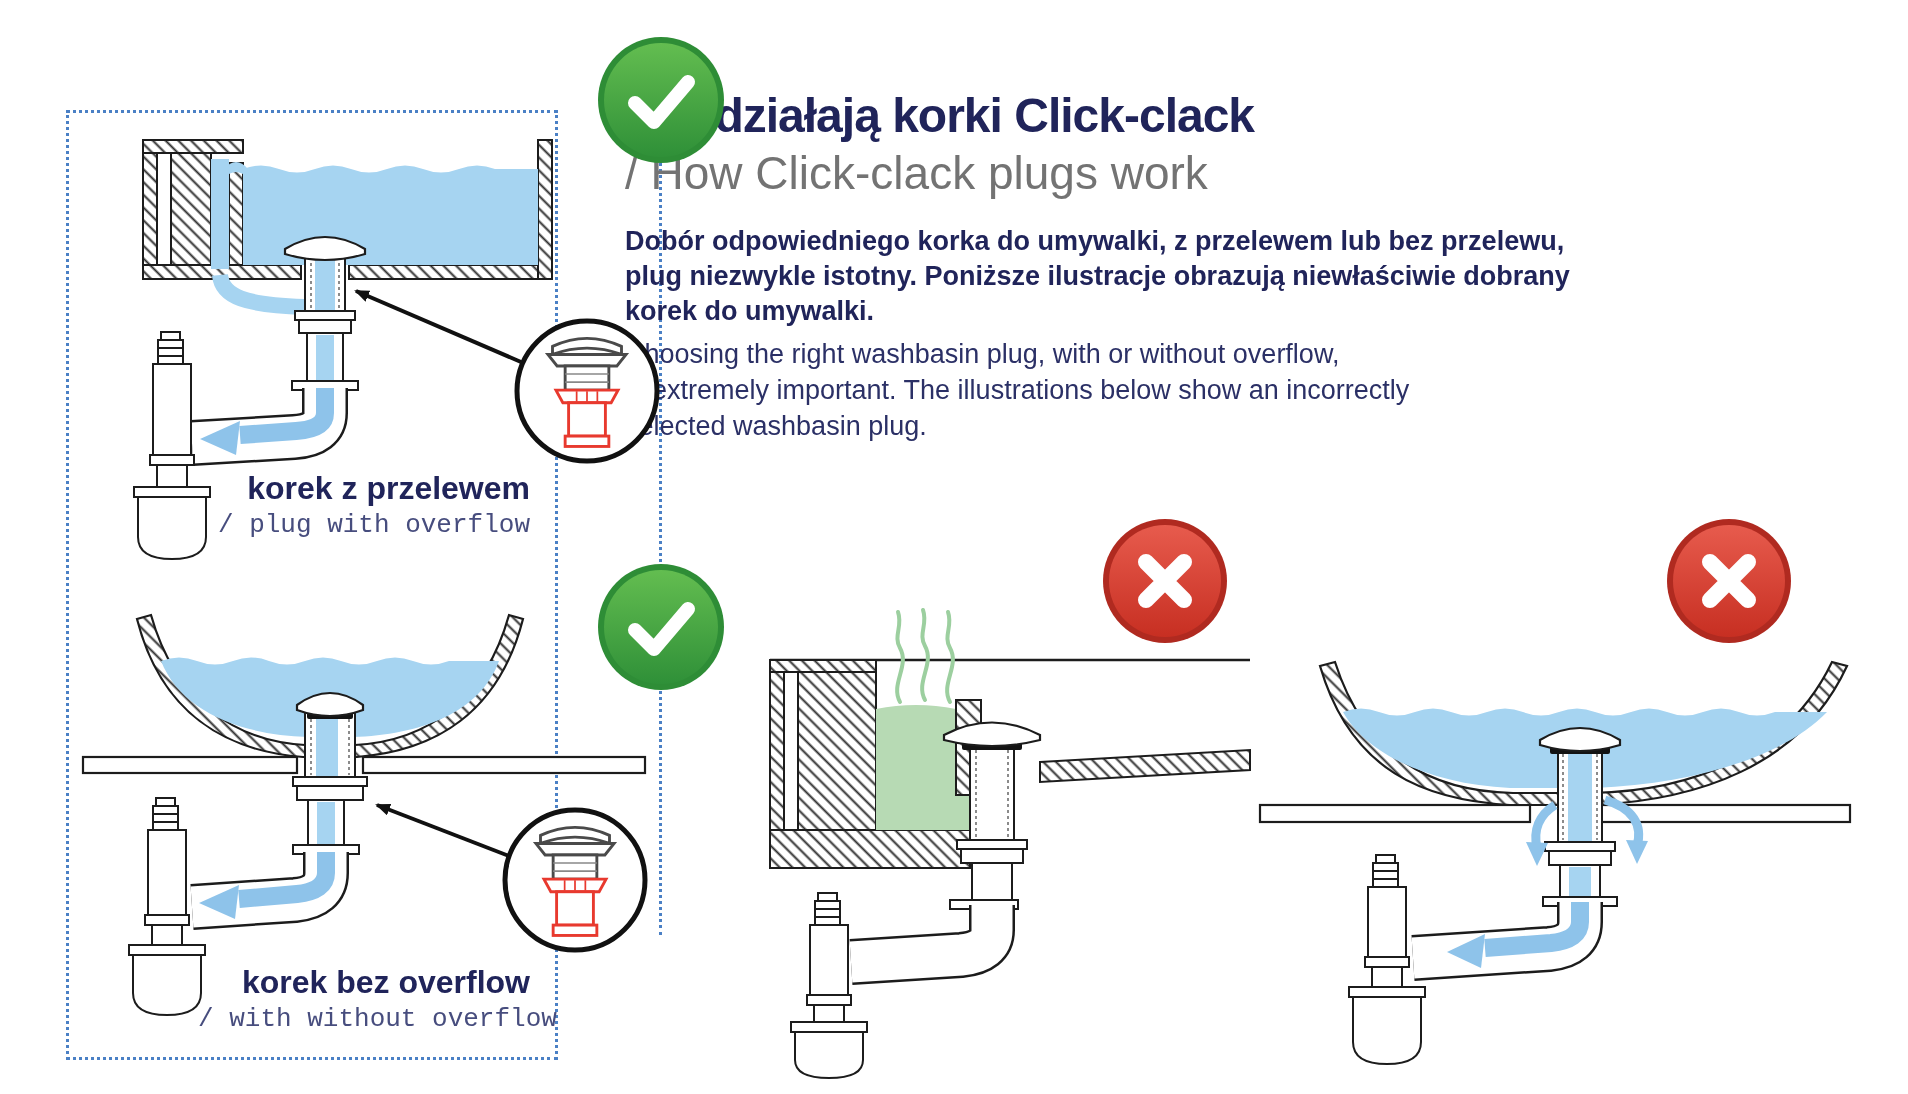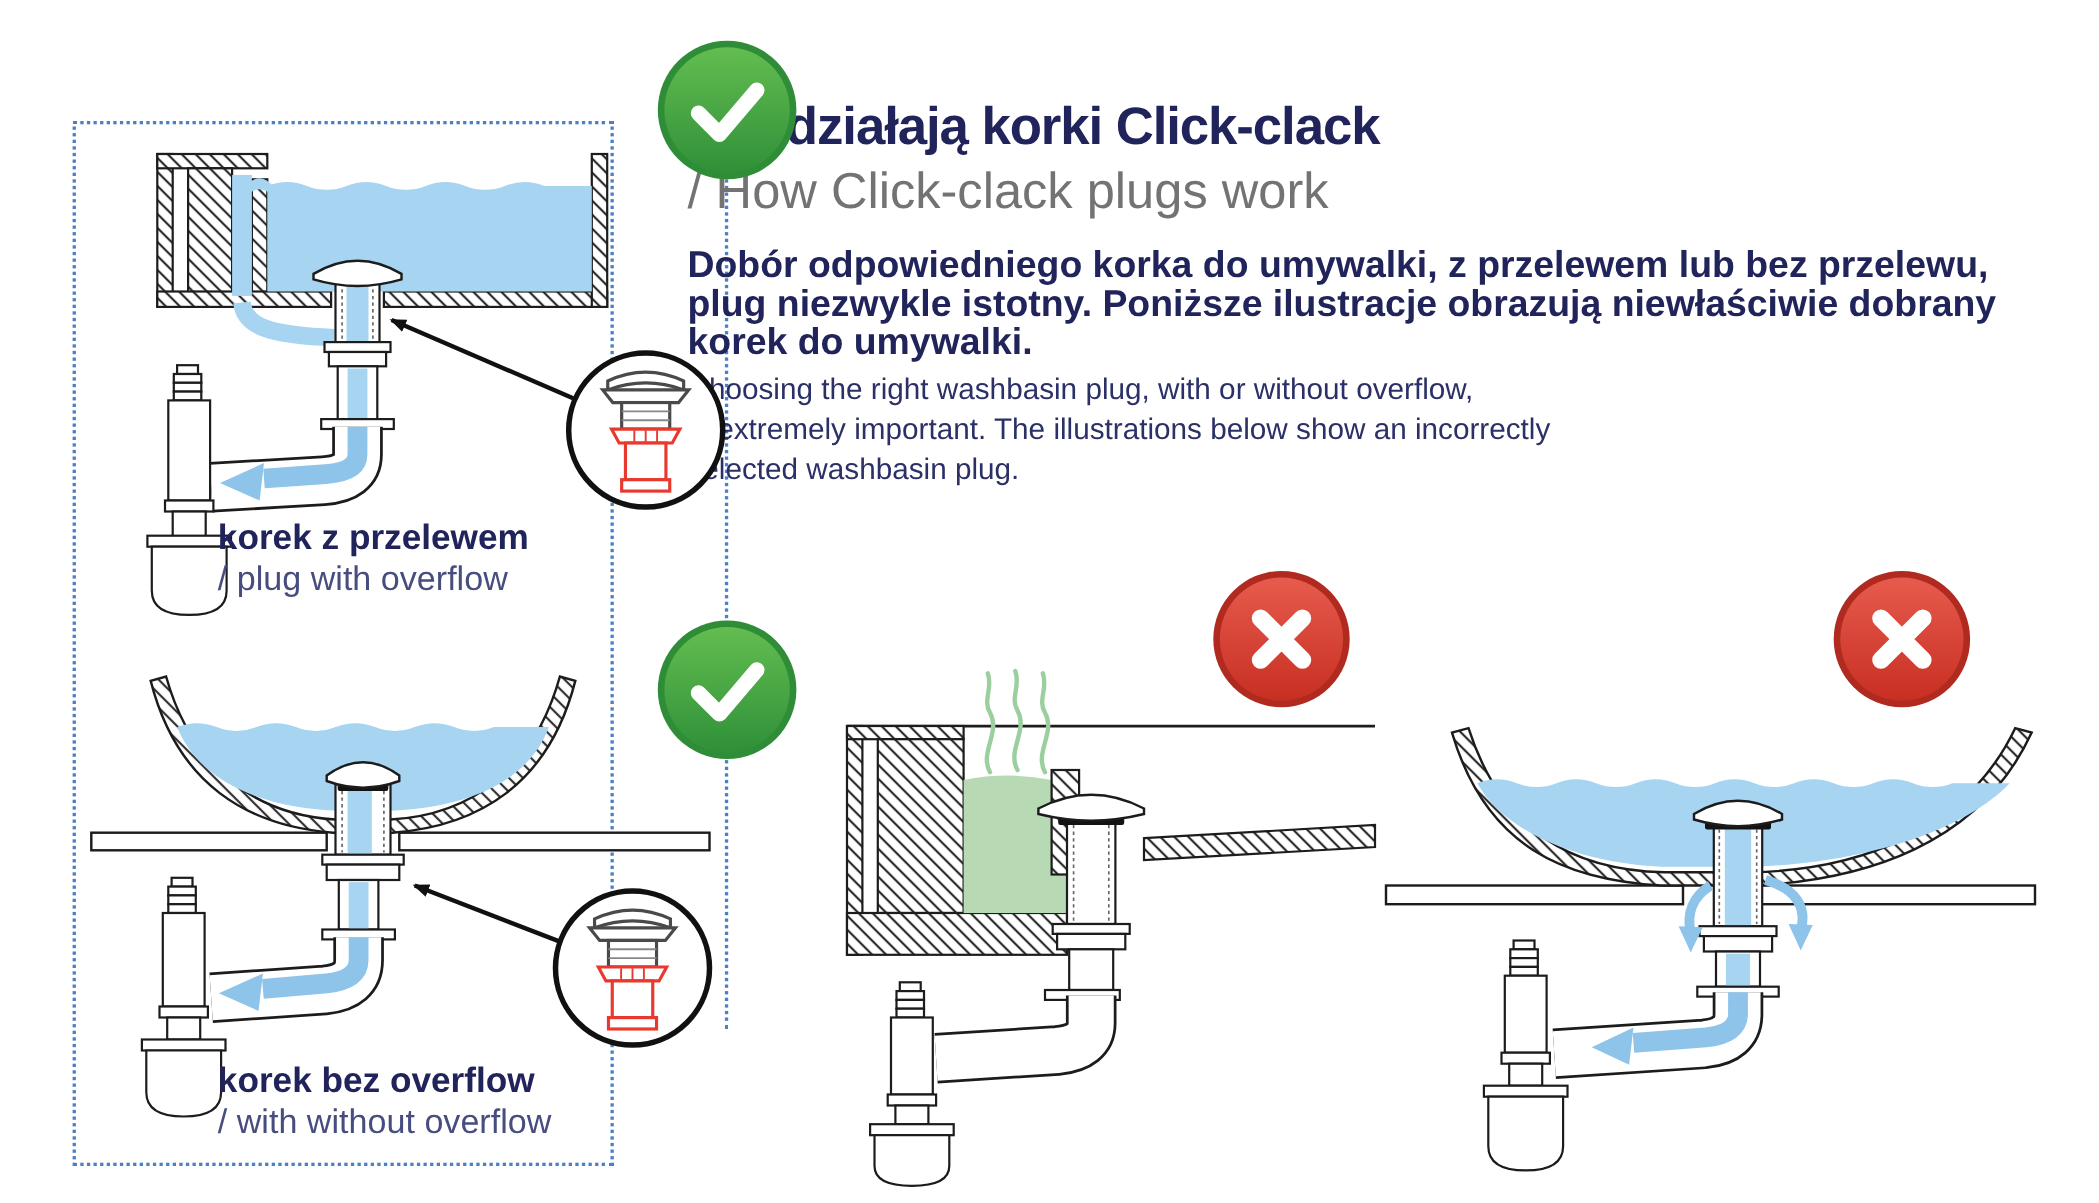--- a/index.html
+++ b/index.html
@@ -14,7 +14,7 @@
          letter-spacing:-1px;color:#20245a;white-space:nowrap;}
   .subtitle{position:absolute;left:625px;top:146px;font-size:46px;font-weight:400;
             color:#737373;white-space:nowrap;}
-  .intro-pl{position:absolute;left:625px;top:224px;font-size:34px;font-weight:700;
+  .intro-pl{position:absolute;left:625px;top:224px;font-size:27px;font-weight:700;
             line-height:35px;color:#20245a;white-space:nowrap;}
   .intro-en{position:absolute;left:625px;top:336px;font-size:27px;font-weight:400;
             line-height:36px;color:#2b3066;white-space:nowrap;}

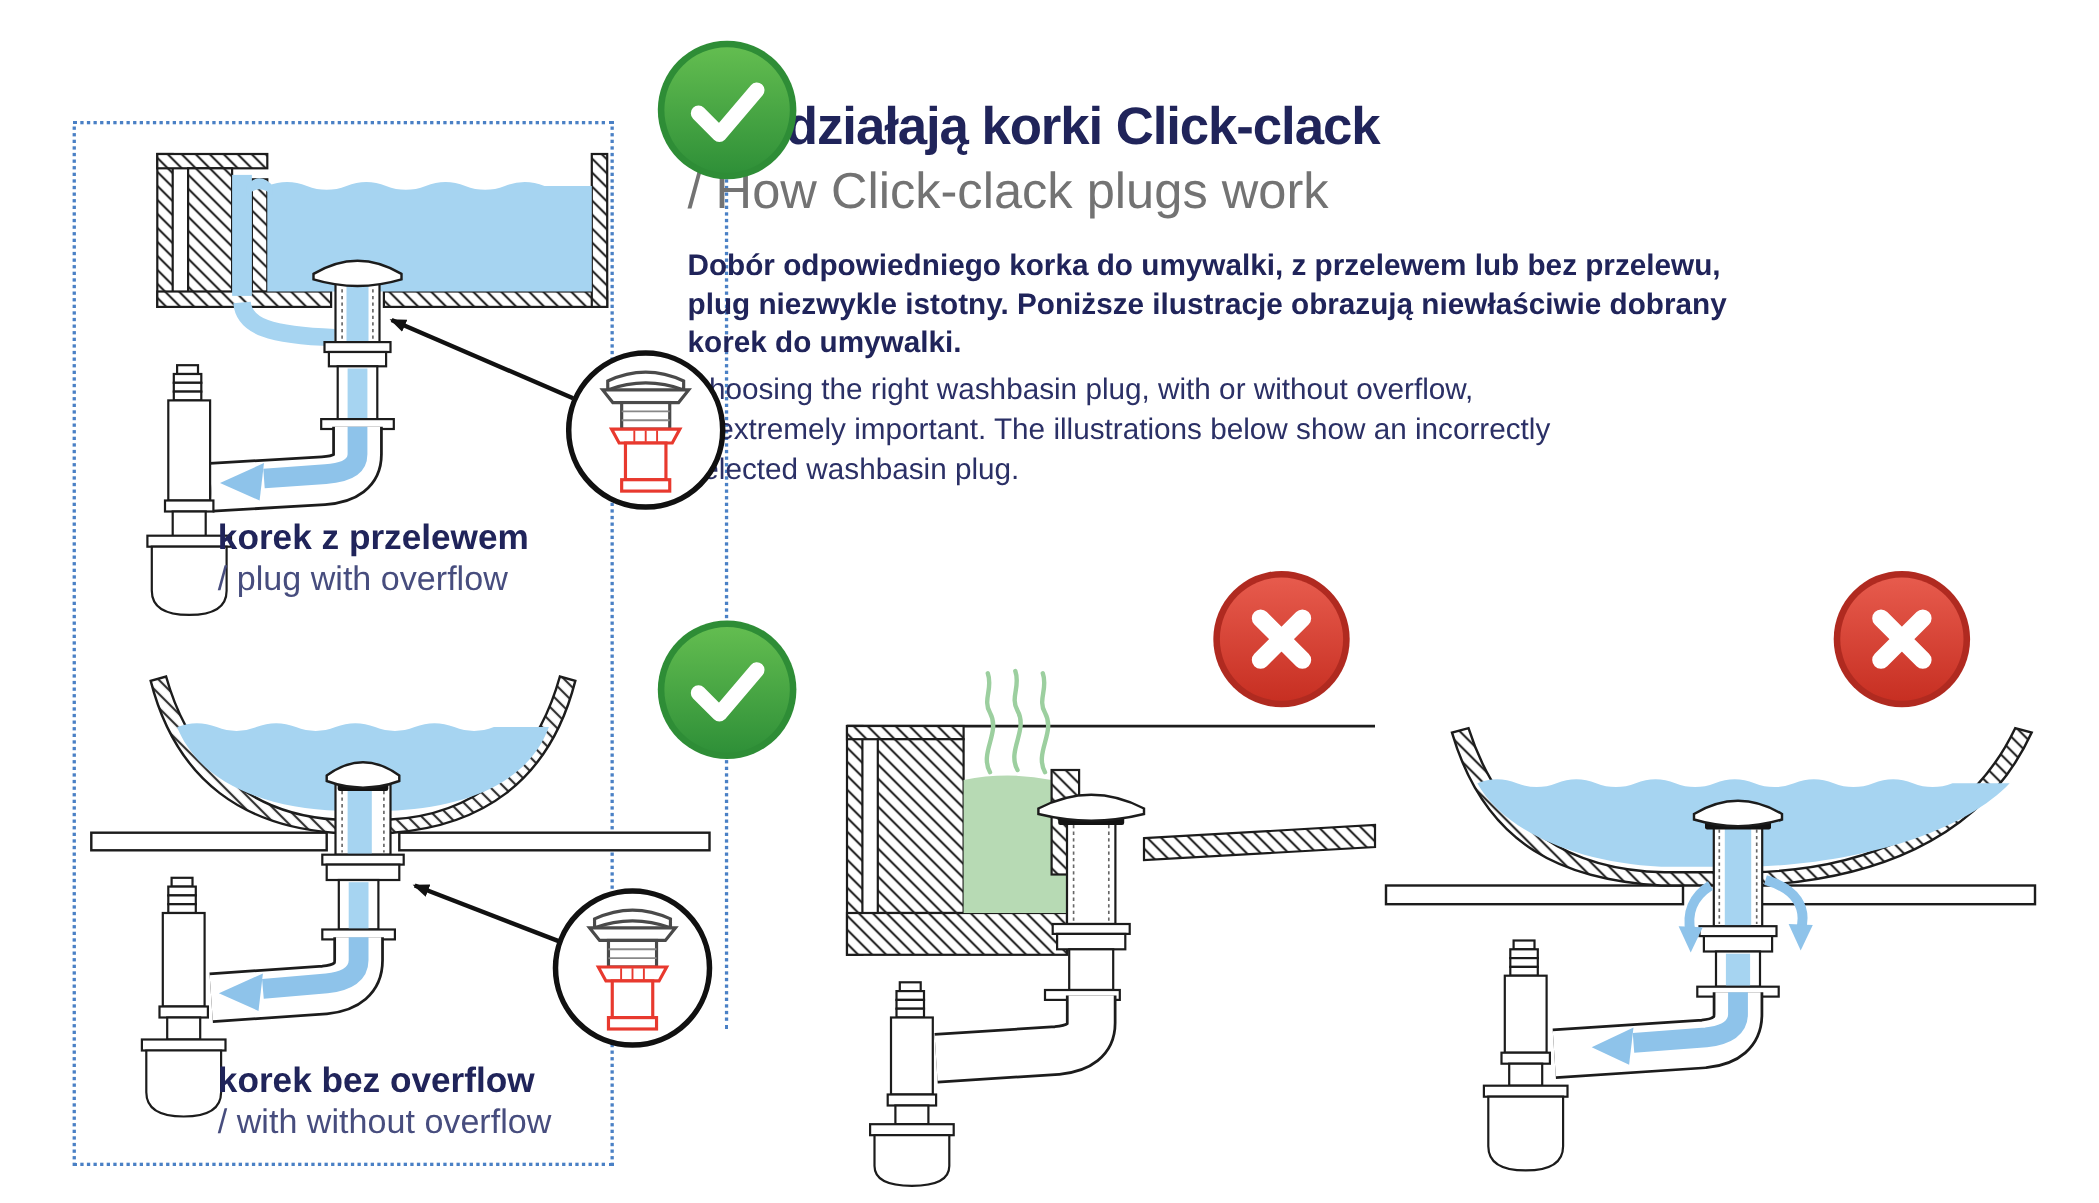--- a/index.html
+++ b/index.html
@@ -18,7 +18,7 @@
             line-height:35px;color:#20245a;white-space:nowrap;}
   .intro-en{position:absolute;left:625px;top:336px;font-size:27px;font-weight:400;
             line-height:36px;color:#2b3066;white-space:nowrap;}
-  .fig-label{position:absolute;width:332px;line-height:37px;white-space:nowrap;}
+  .fig-label{position:absolute;width:332px;text-align:right;line-height:37px;white-space:nowrap;}
   .fig-label .pl{font-size:32px;font-weight:700;color:#20245a;}
   .fig-label .en{font-size:31px;font-weight:400;color:#474d7e;}
   svg{display:block;}

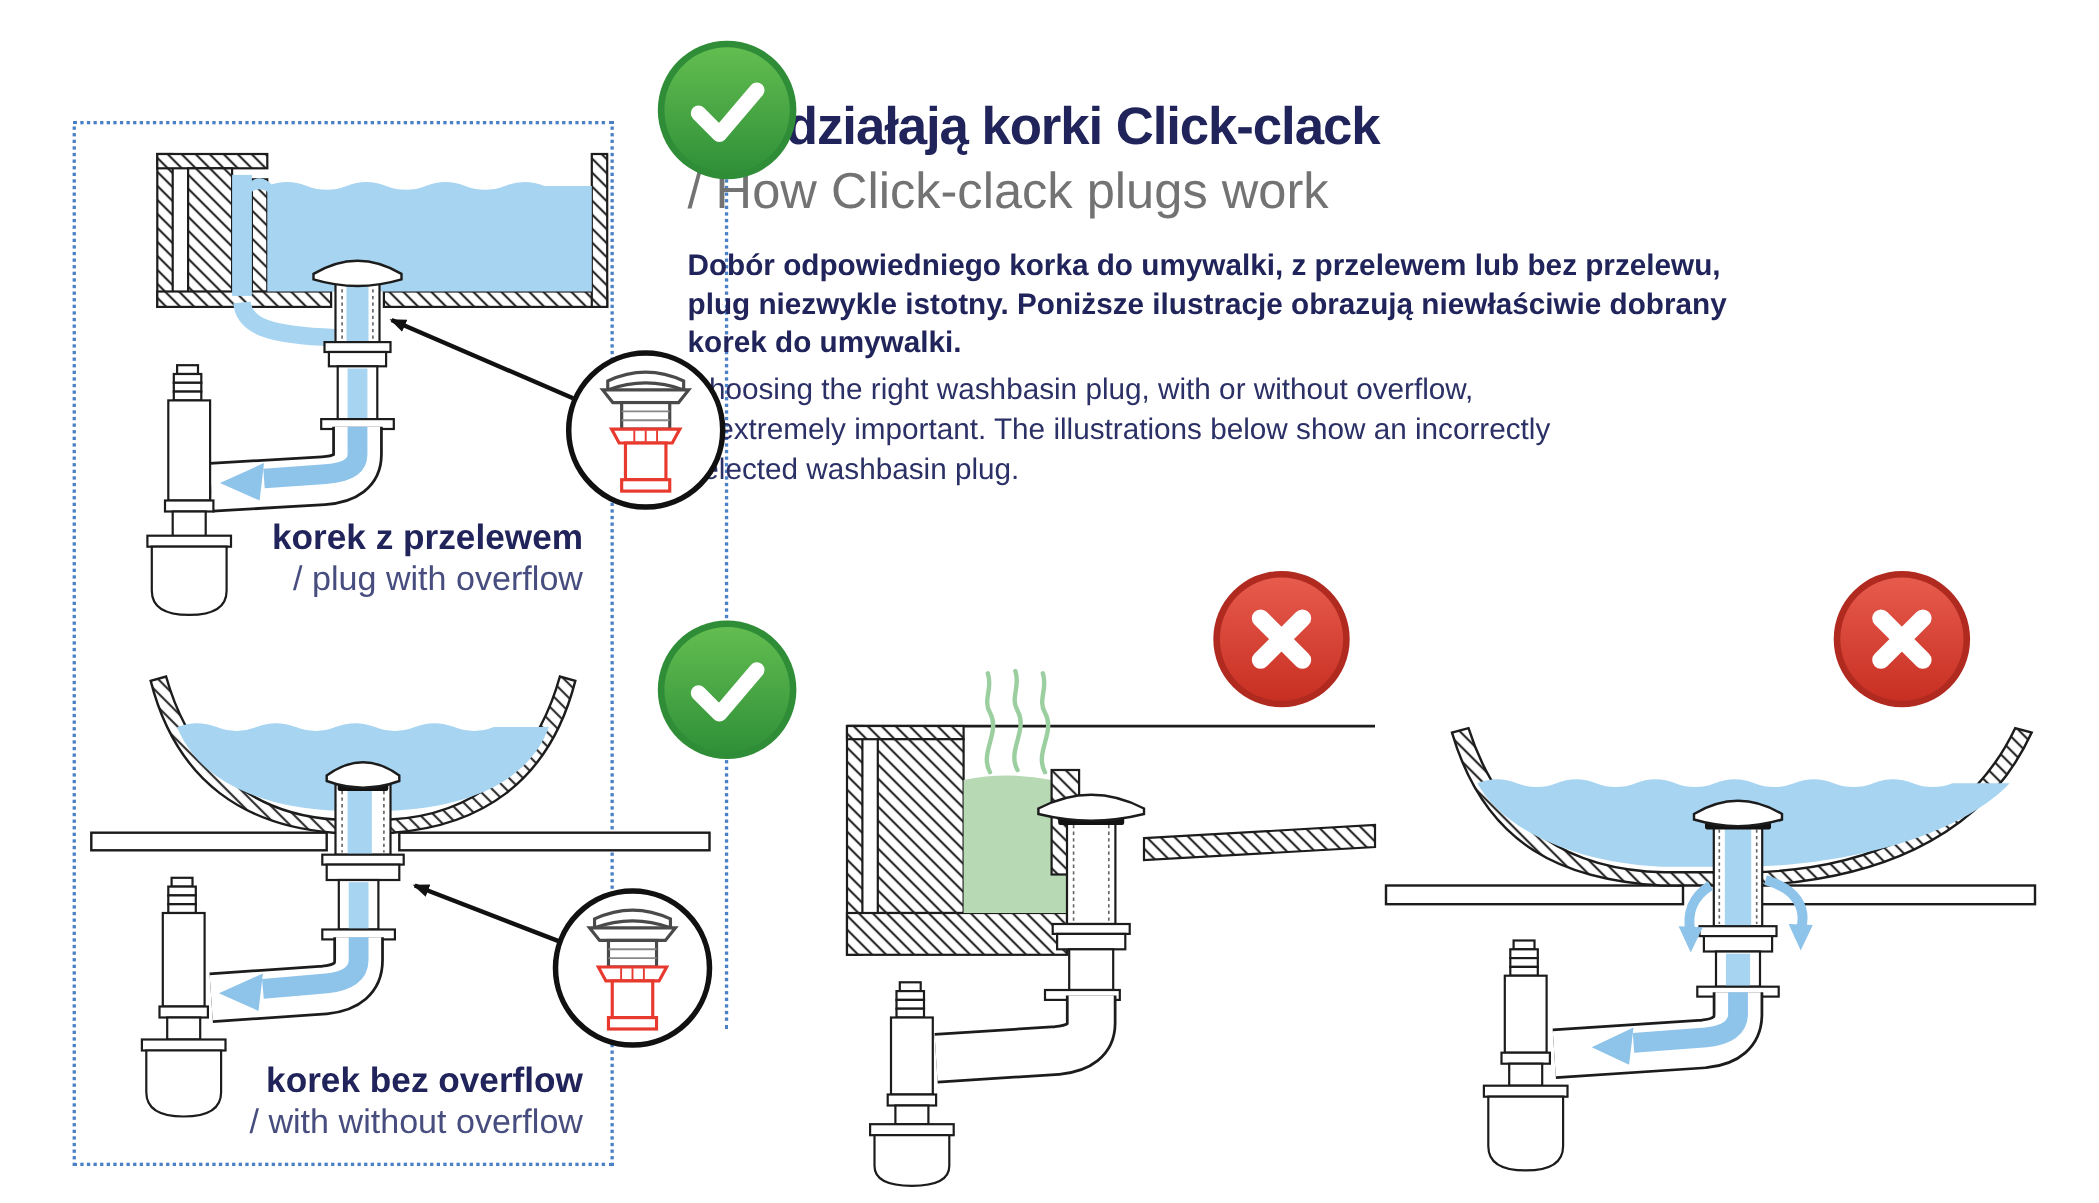--- a/index.html
+++ b/index.html
@@ -20,7 +20,7 @@
             line-height:36px;color:#2b3066;white-space:nowrap;}
   .fig-label{position:absolute;width:332px;text-align:right;line-height:37px;white-space:nowrap;}
   .fig-label .pl{font-size:32px;font-weight:700;color:#20245a;}
-  .fig-label .en{font-size:31px;font-weight:400;color:#474d7e;}
+  .fig-label .en{font-size:26px;font-weight:400;color:#474d7e;font-family:Liberation Mono, monospace;}
   svg{display:block;}
 </style>
 </head>

